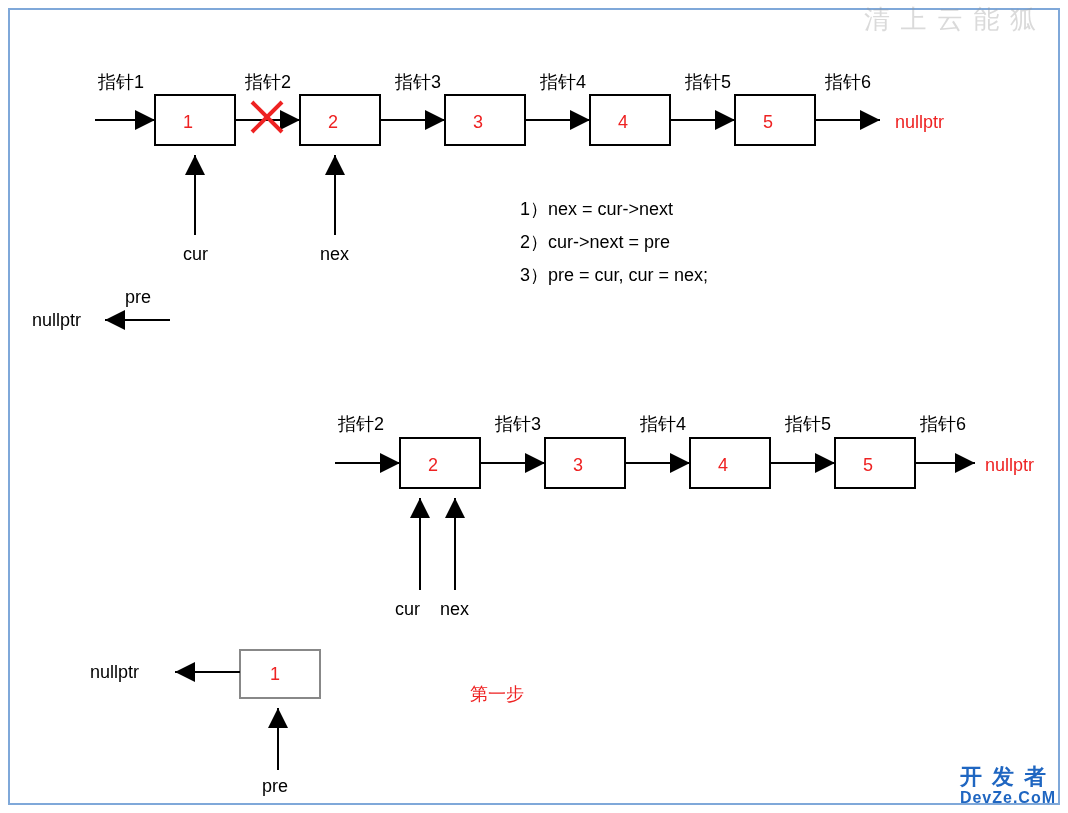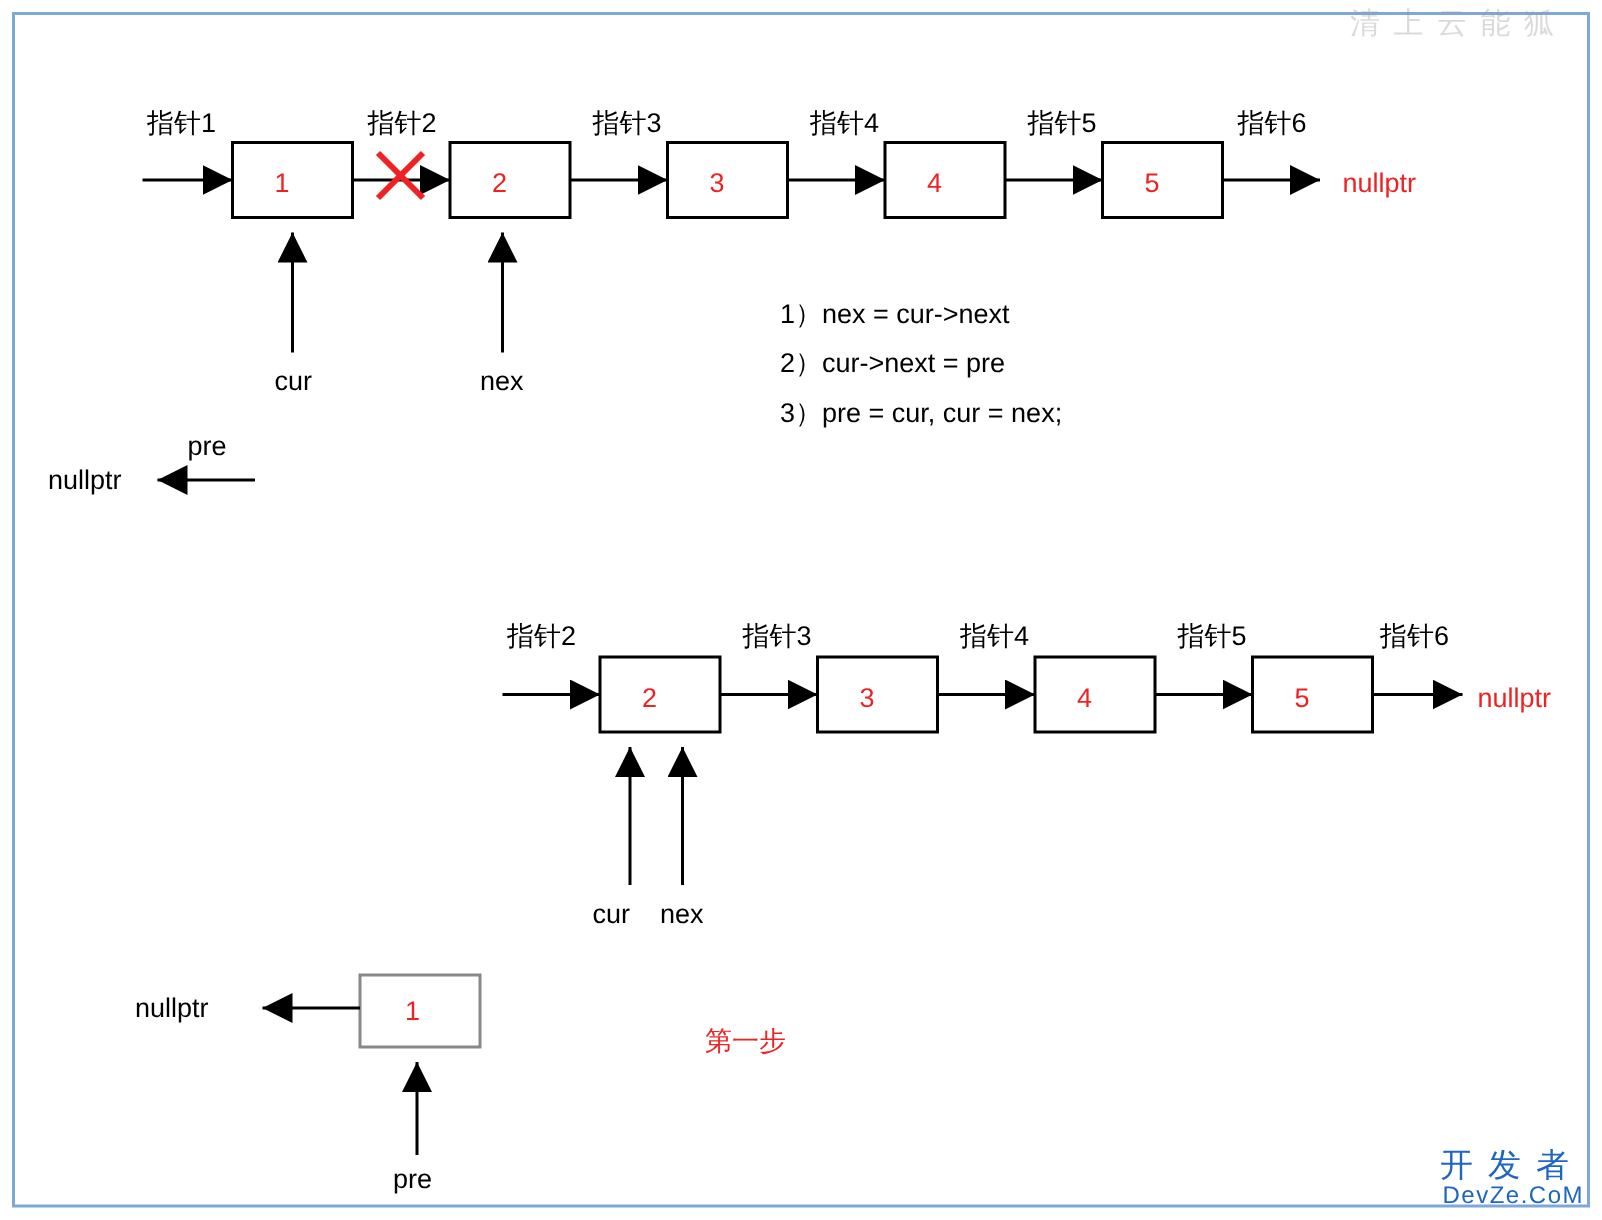--- a/index.html
+++ b/index.html
@@ -25,7 +25,7 @@
     top: 2px;
     right: 30px;
     color: rgba(150,150,150,0.35);
-    font-size: 20px;
+    font-size: 26px;
     font-family: "KaiTi","STKaiti",serif;
     letter-spacing: 2px;
   }

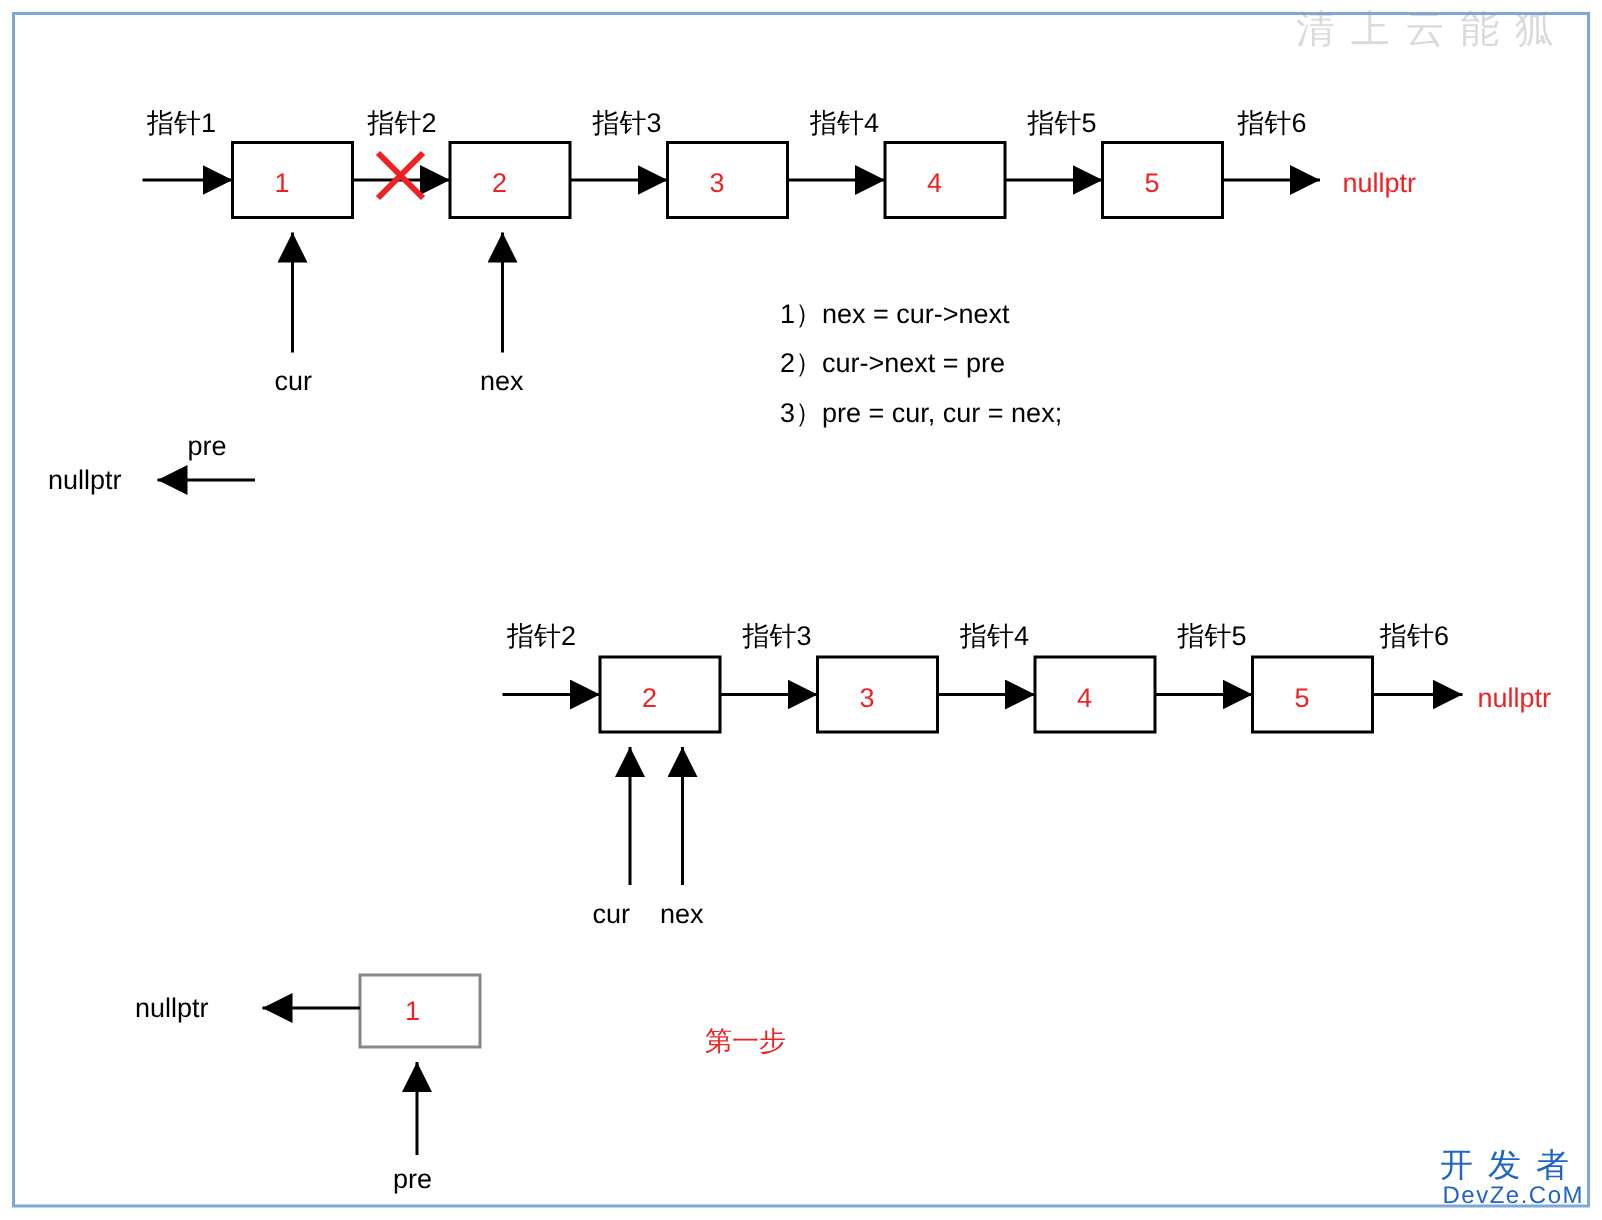--- a/index.html
+++ b/index.html
@@ -35,6 +35,7 @@
     right: 12px;
     text-align: right;
     line-height: 1.1;
+    font-weight: bold;
   }
   .brand .cn { color:#1f66c1; font-size:22px; letter-spacing:10px; }
   .brand .en { color:#1f66c1; font-size:16px; letter-spacing:1px; font-family:Arial,sans-serif; }

